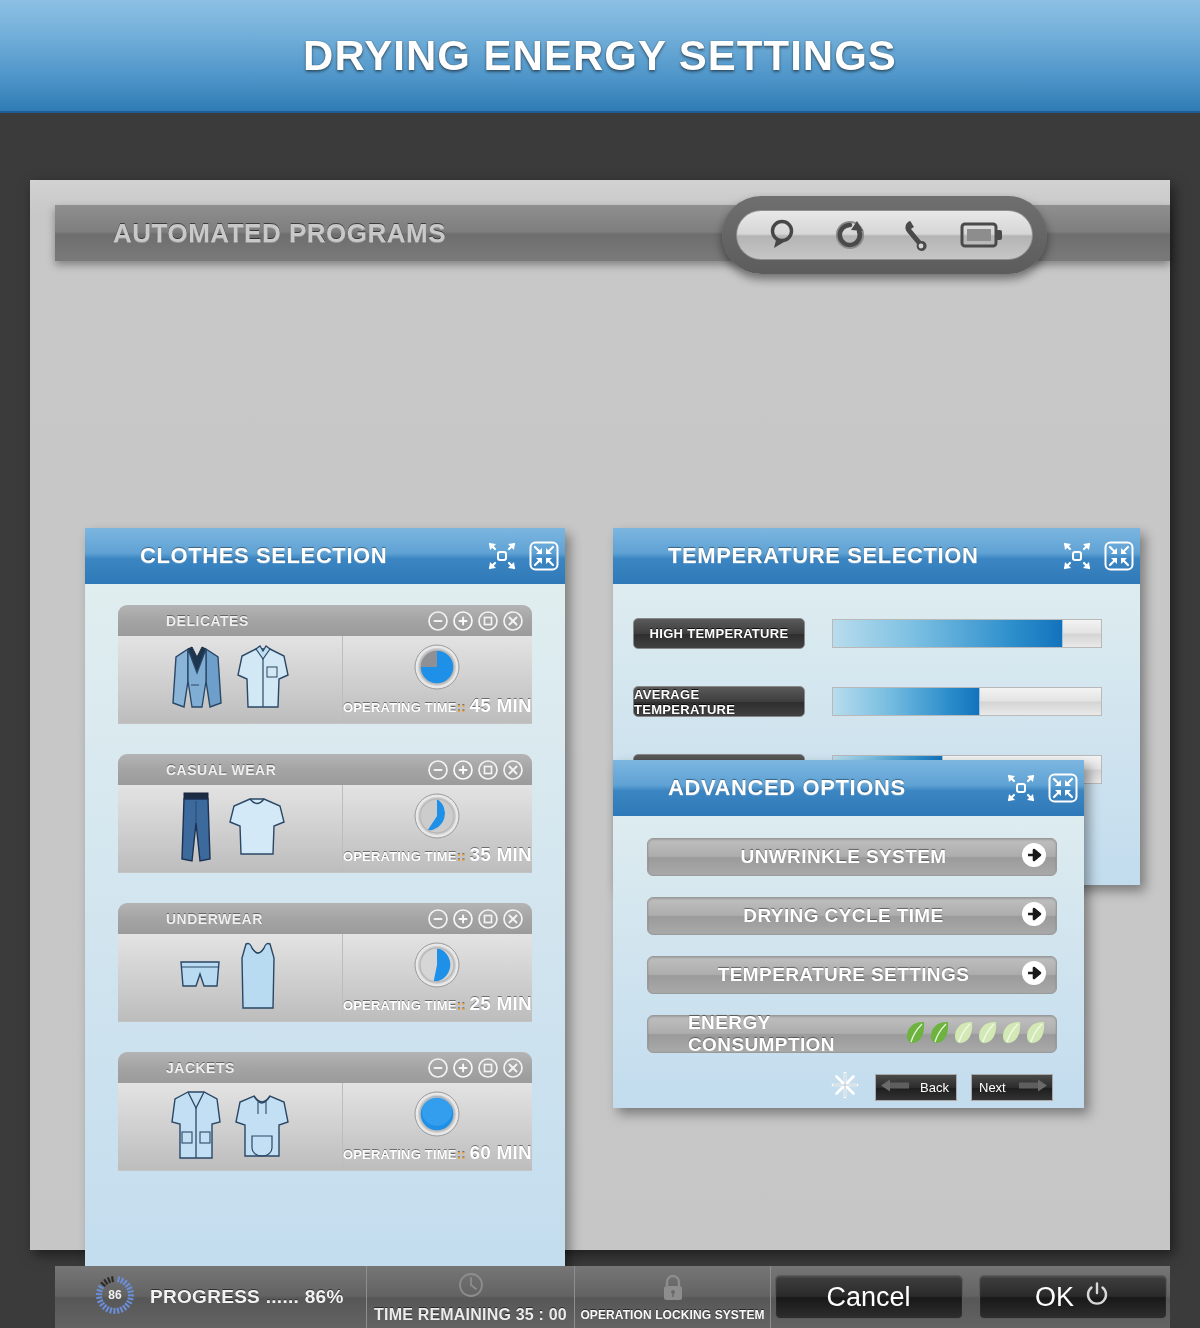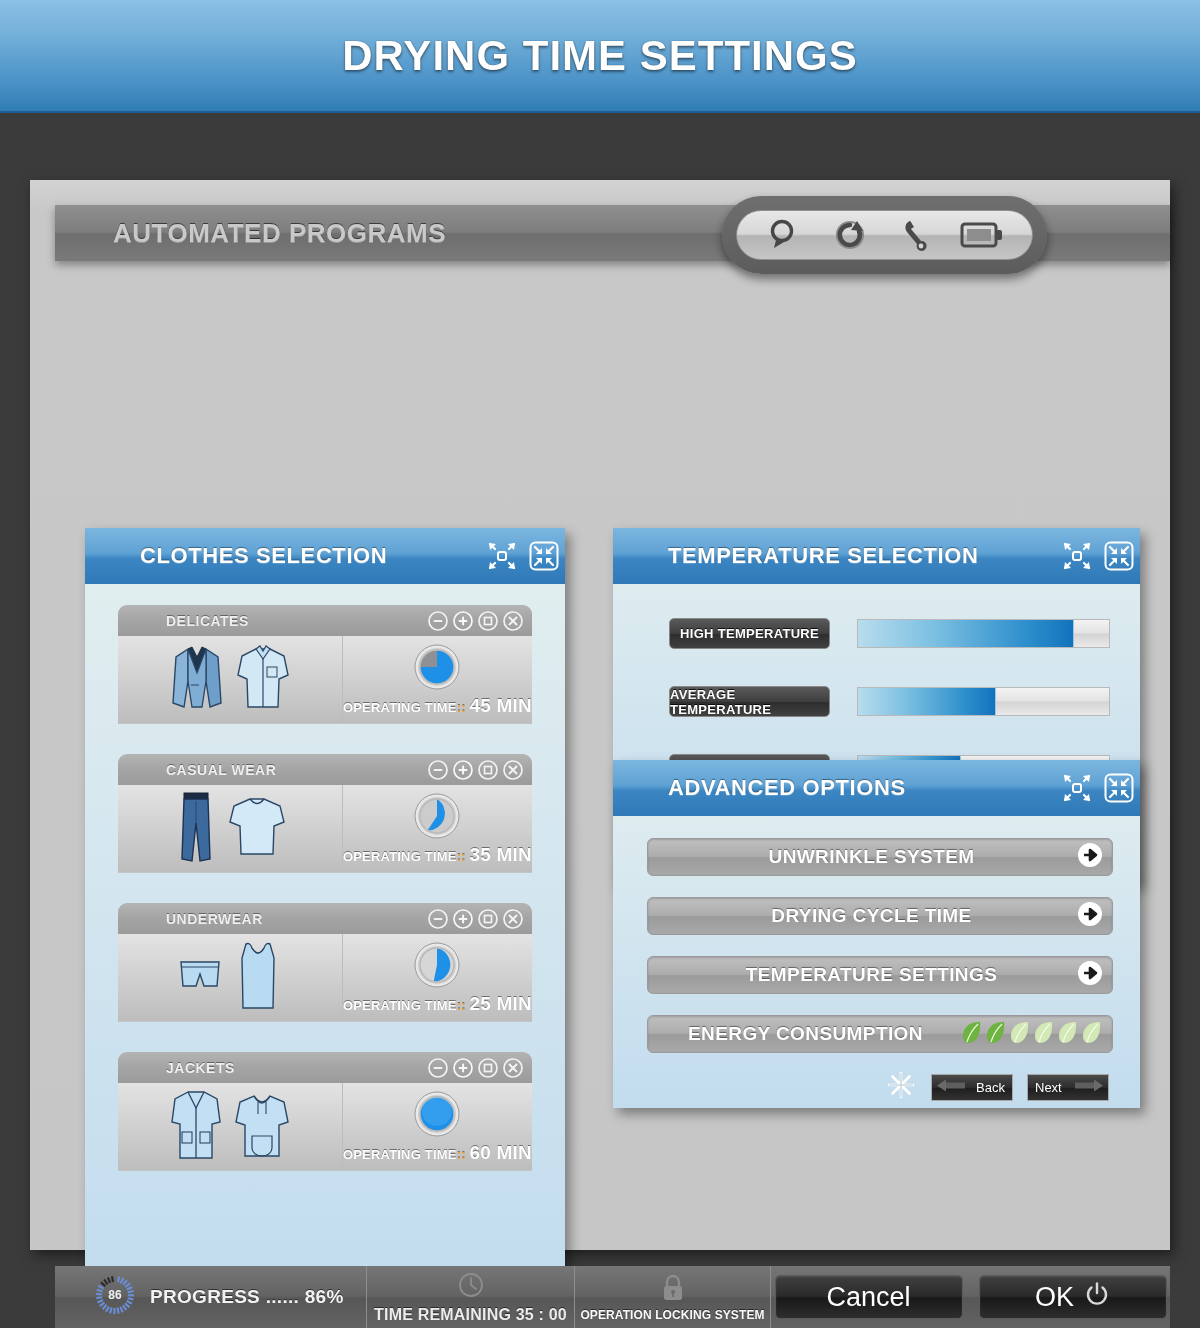--- a/index.html
+++ b/index.html
@@ -263,7 +263,7 @@
 <body>
 
 <div class="titlebar">
-  <h1>DRYING TIME SETTINGS</h1>
+  <h1>DRYING ENERGY SETTINGS</h1>
 </div>
 
 <div class="appframe">

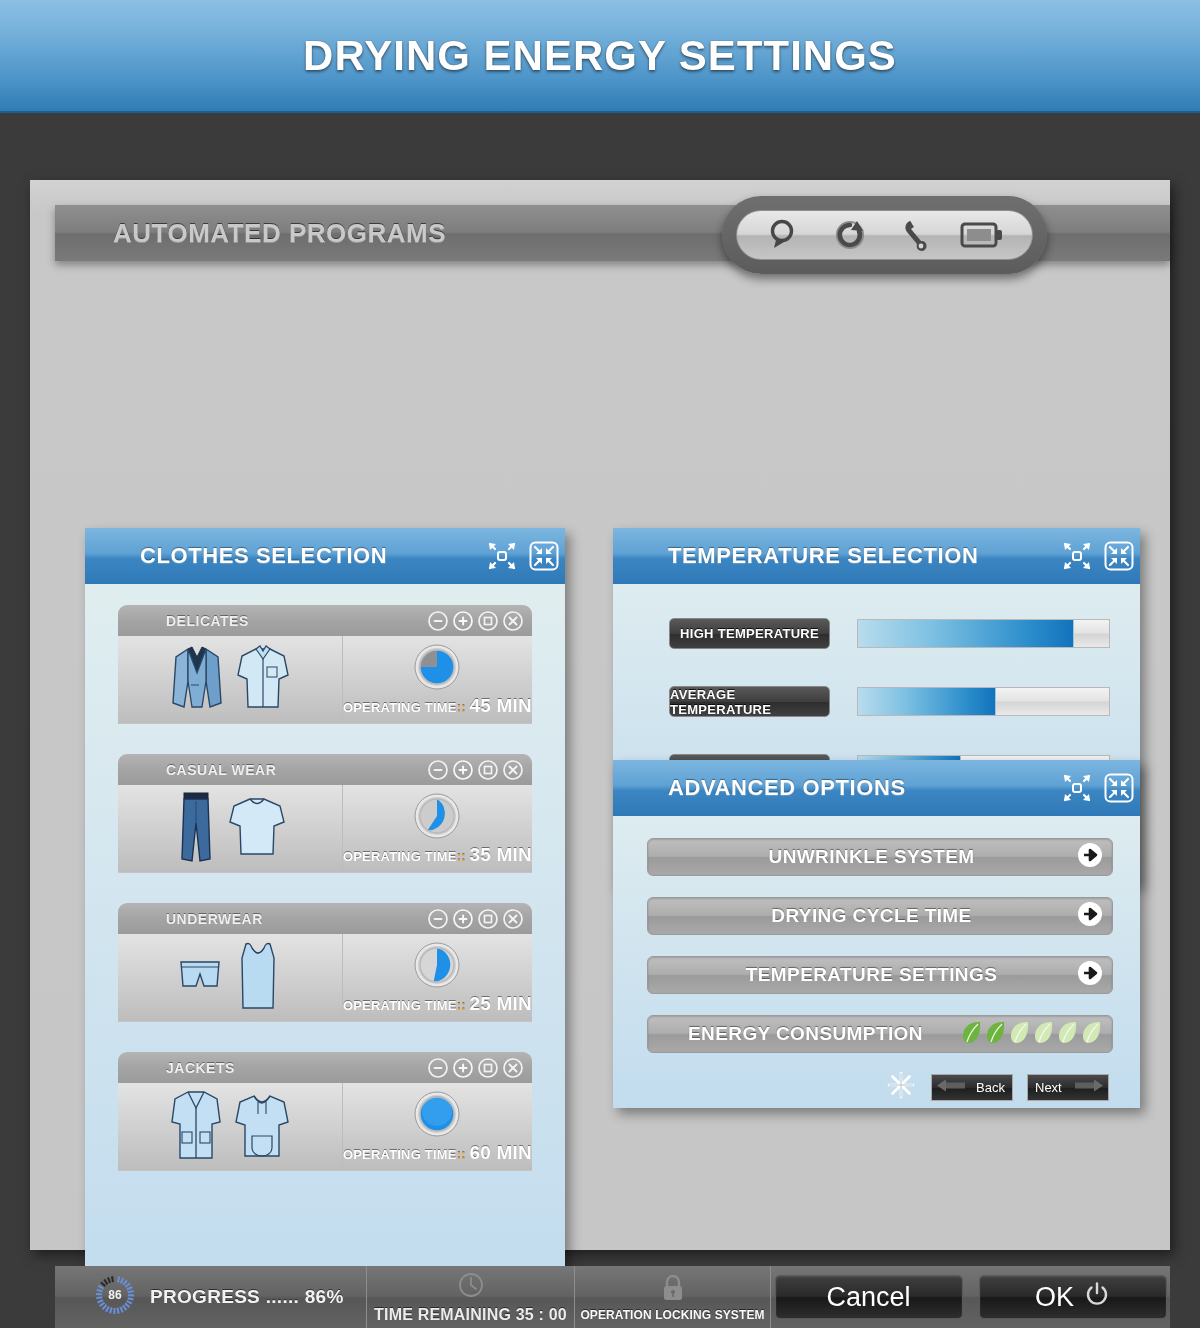--- a/index.html
+++ b/index.html
@@ -145,7 +145,7 @@
   .optime .val { font-size: 19px; }
 
   
-  .temp-body { padding: 34px 30px 30px 56px; }
+  .temp-body { padding: 34px 30px 30px 20px; }
   .temp-row { display: flex; align-items: center; margin-bottom: 37px; }
   .temp-row:last-child { margin-bottom: 0; }
   .temp-btn {

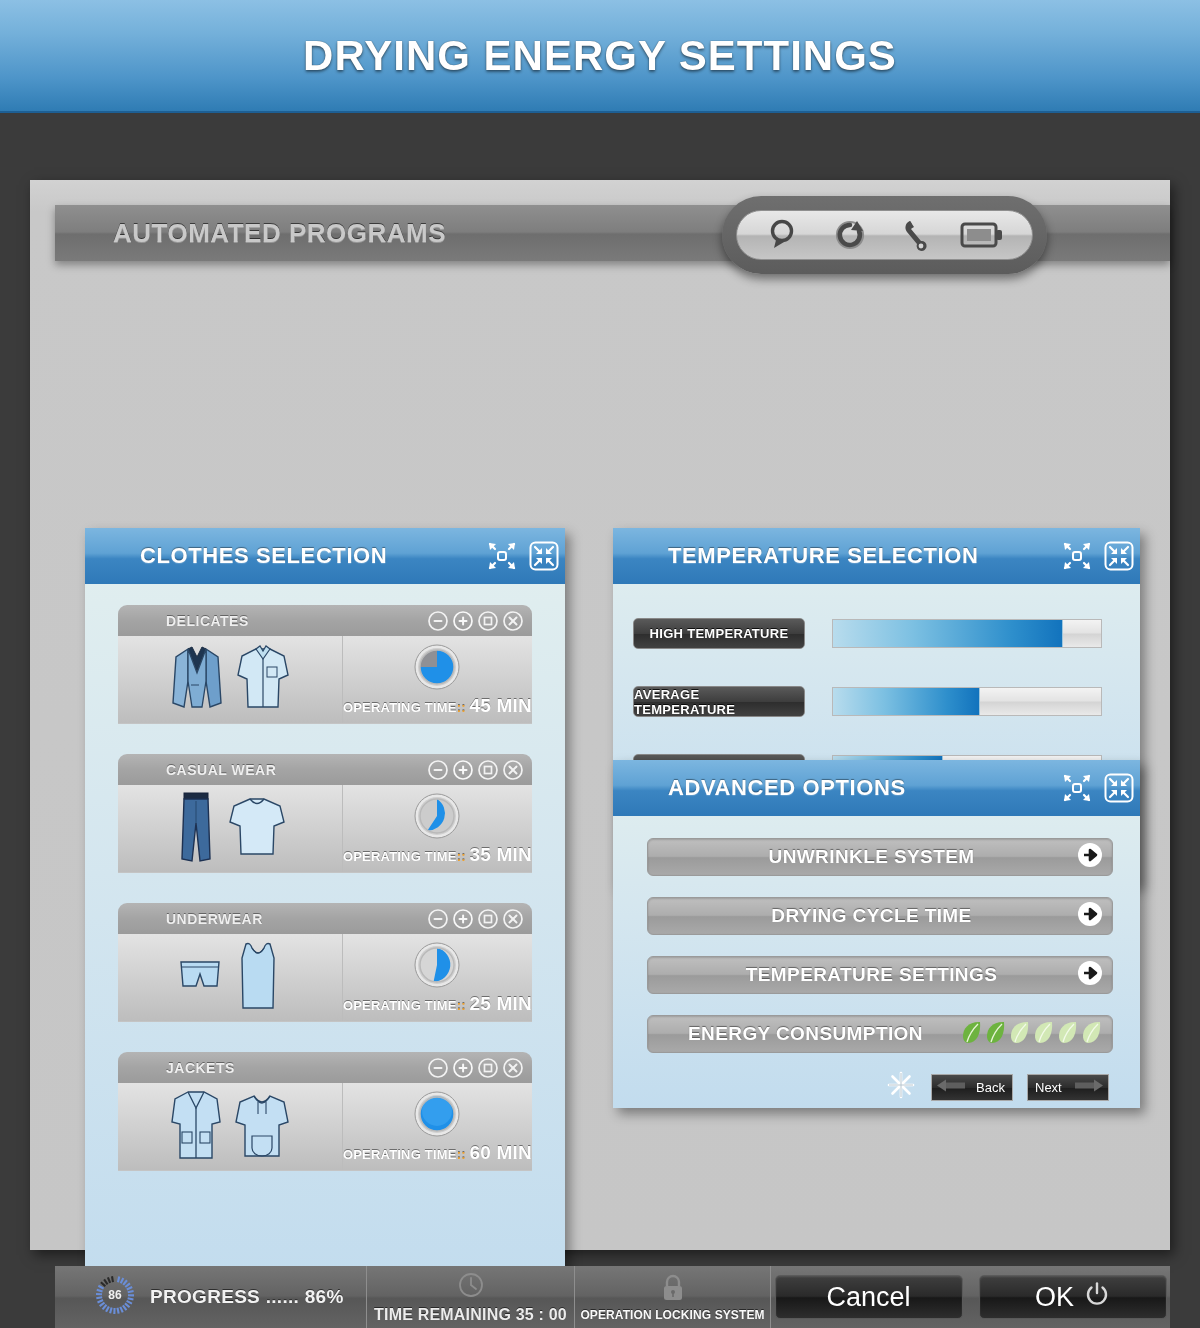--- a/index.html
+++ b/index.html
@@ -655,7 +655,7 @@
     </div>
   </div>
 
-  <div class="panel adv-rect" style="left:583px; top:580px; width:527px; height:348px;">
+  <div class="panel adv-rect" style="left:583px; top:580px; width:471px; height:348px;">
     <div class="panel-head">
       <div class="ptitle">ADVANCED OPTIONS</div>
       <div class="headicons">

